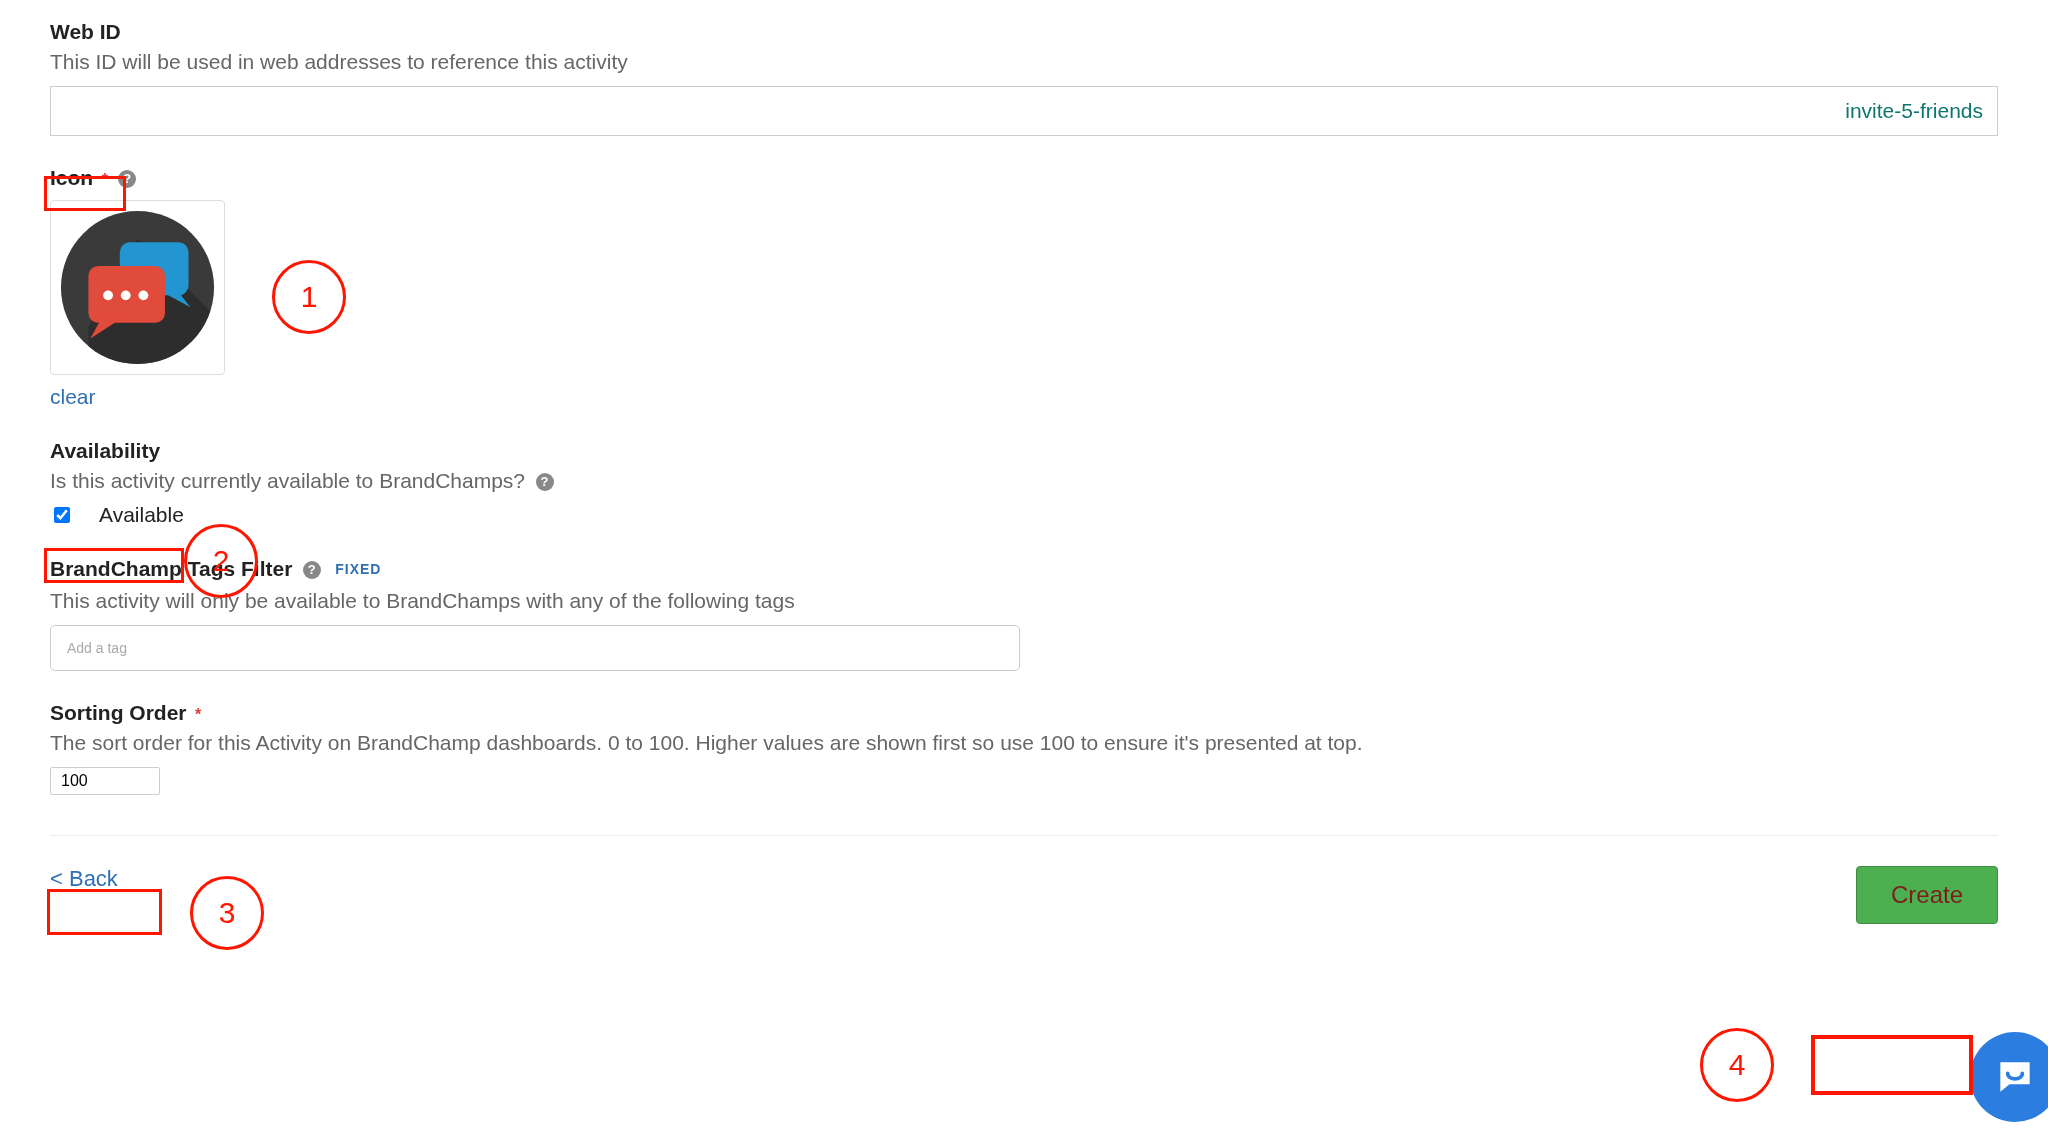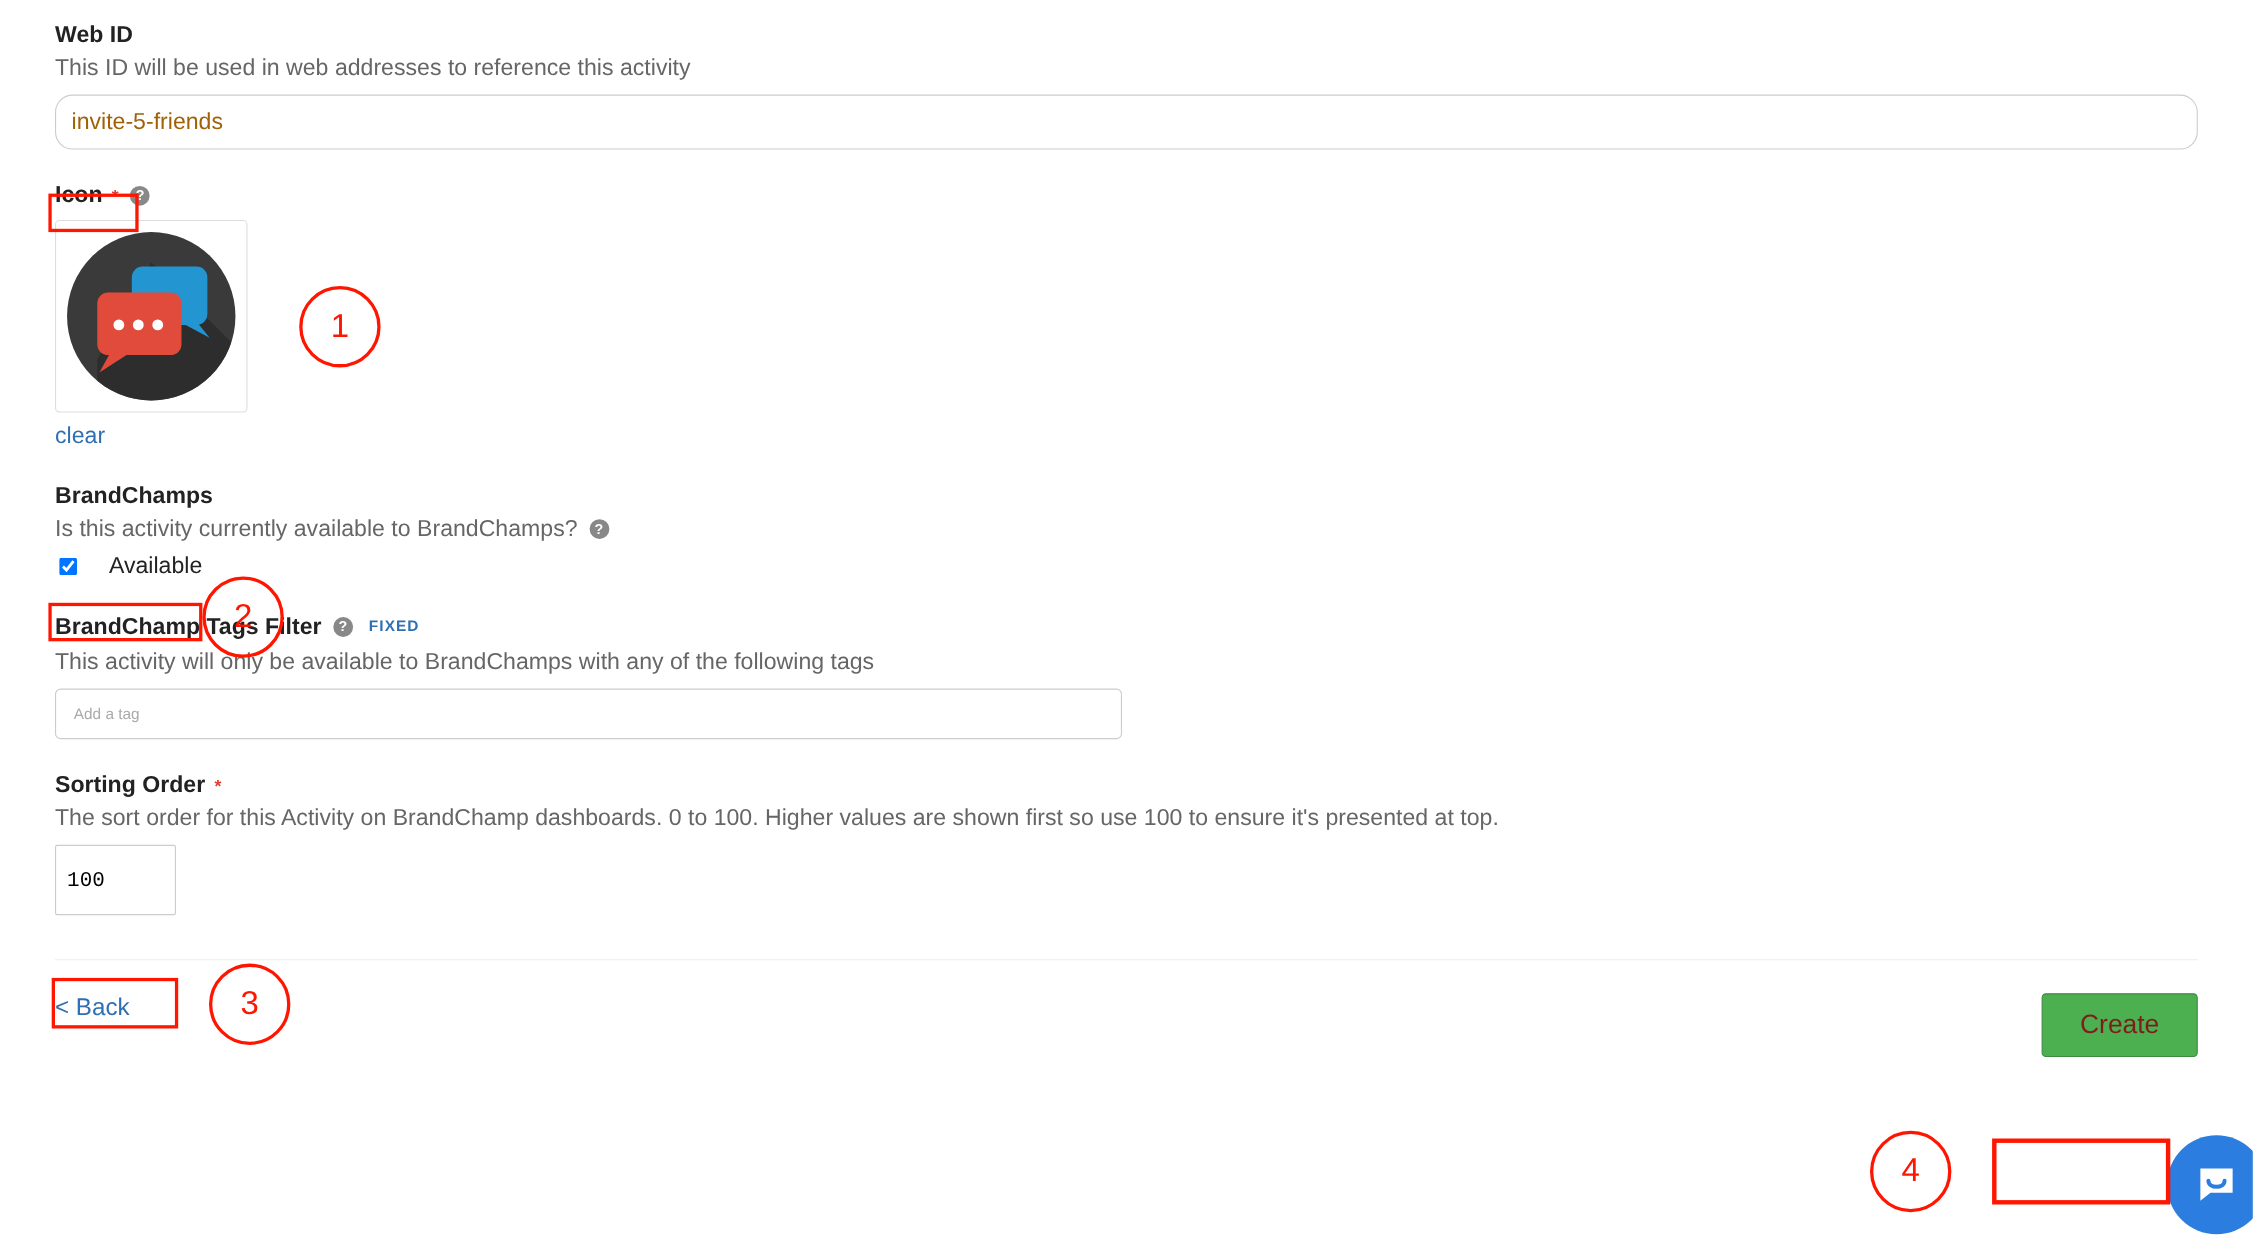--- a/index.html
+++ b/index.html
@@ -53,9 +53,10 @@
     padding: 12px 14px;
     font-size: 21px;
     border: 1px solid var(--border);
-    border-radius: 16px;
+    border-radius: 0;
     background: #fff;
-    color: #a16207;
+    color: #0f766e;
+    text-align: right;
   }
   .text-input::placeholder { color: #aaa; }
 

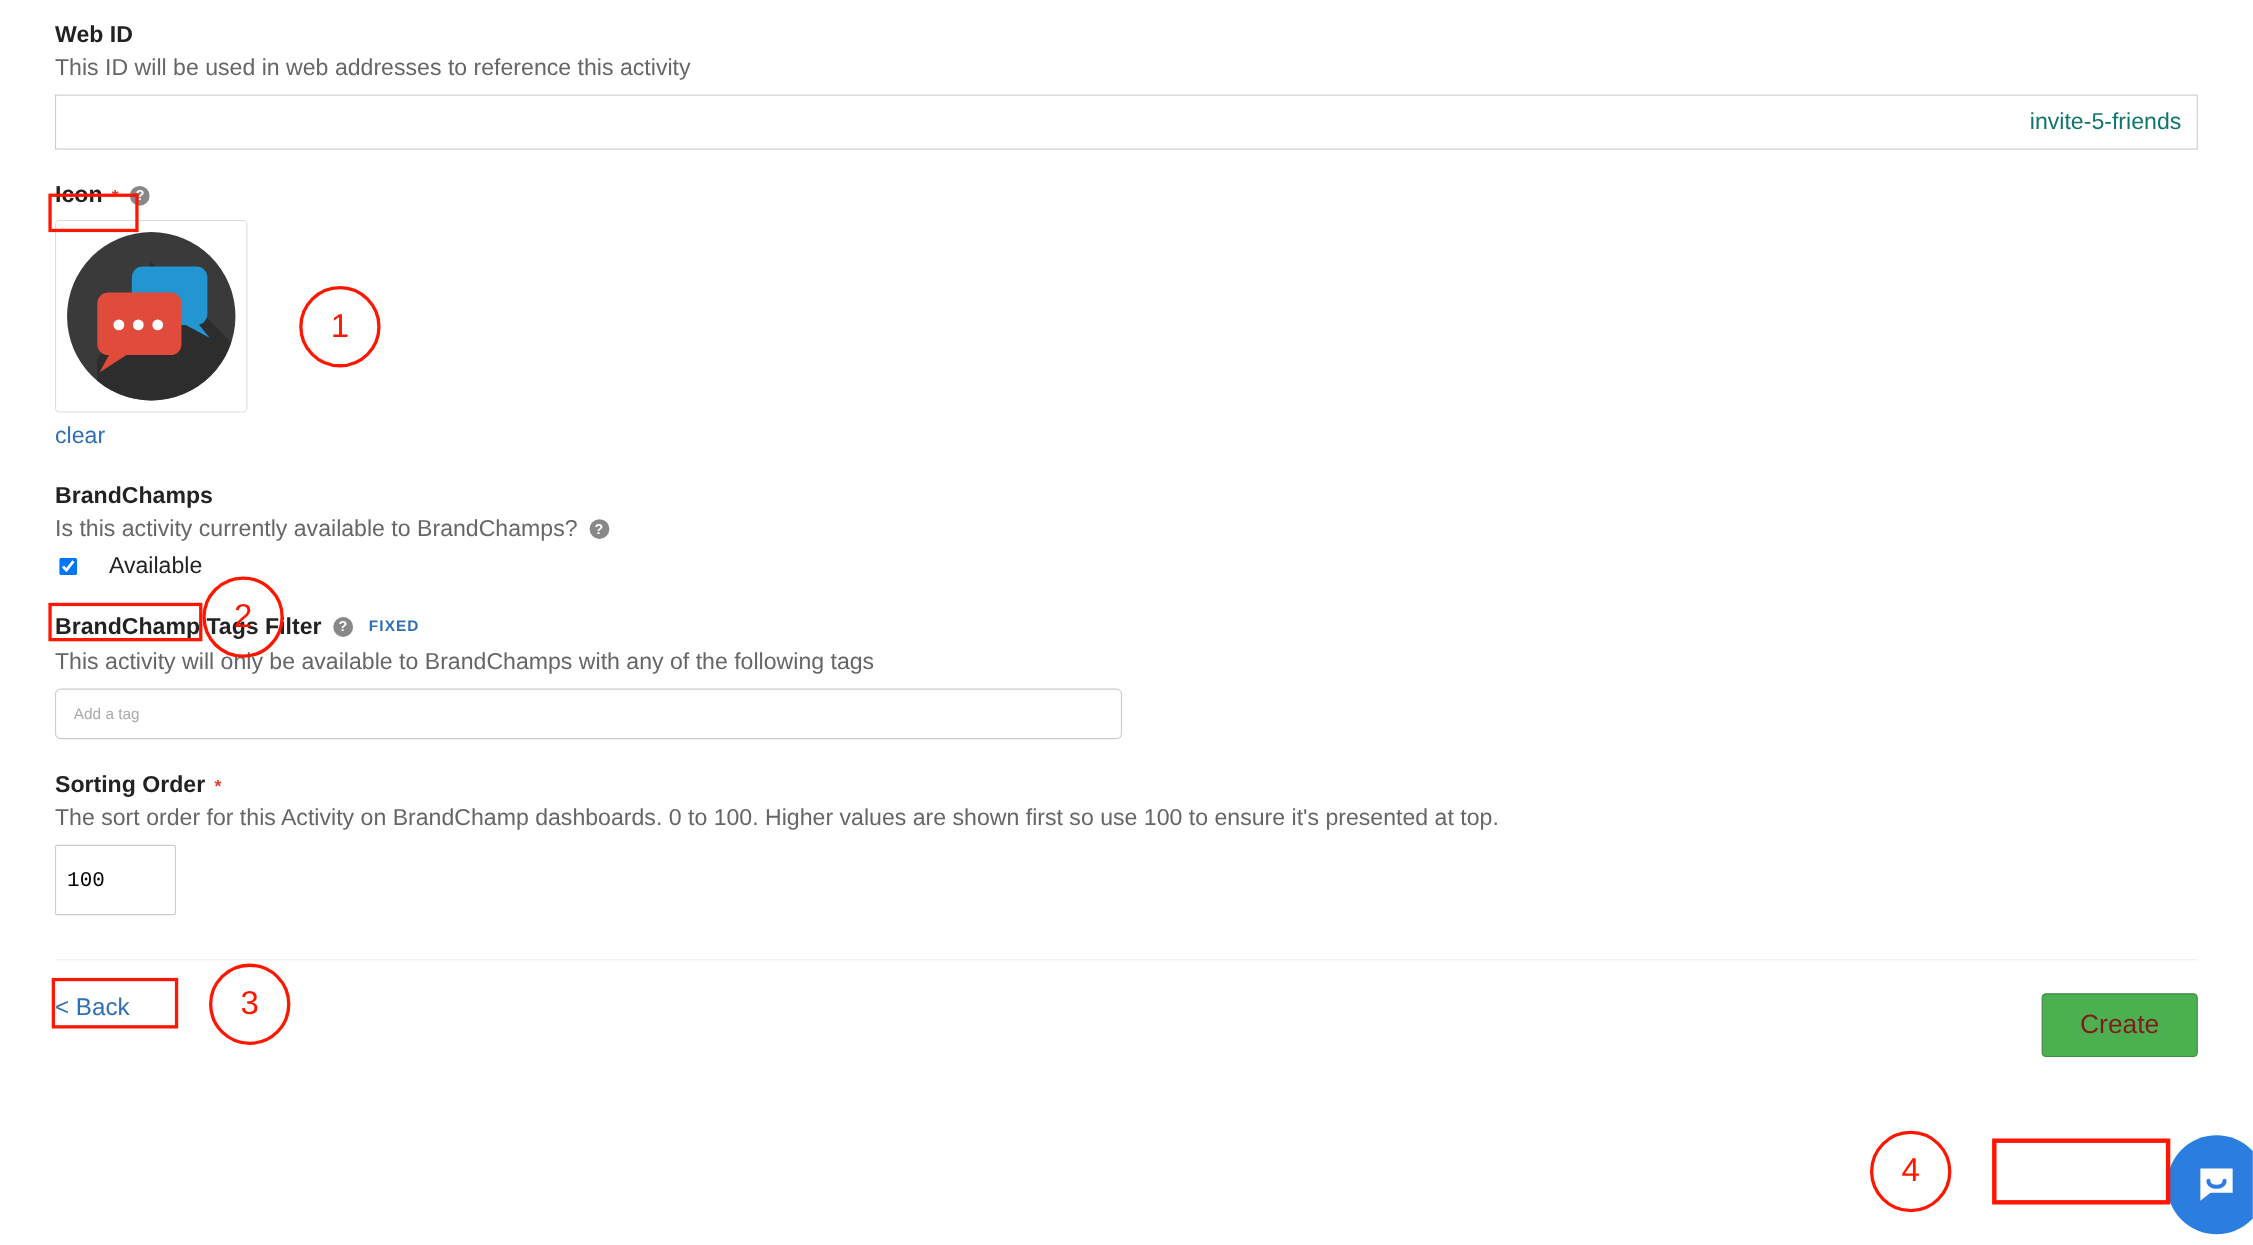--- a/index.html
+++ b/index.html
@@ -210,7 +210,7 @@
   </div>
 
   <div class="form-group">
-    <div class="label">BrandChamps</div>
+    <div class="label">Availability</div>
     <div style="margin-bottom:10px">
       <span class="helptext" style="display:inline; margin:0">Is this activity currently available to BrandChamps?</span>
       <span class="help-icon">?</span>

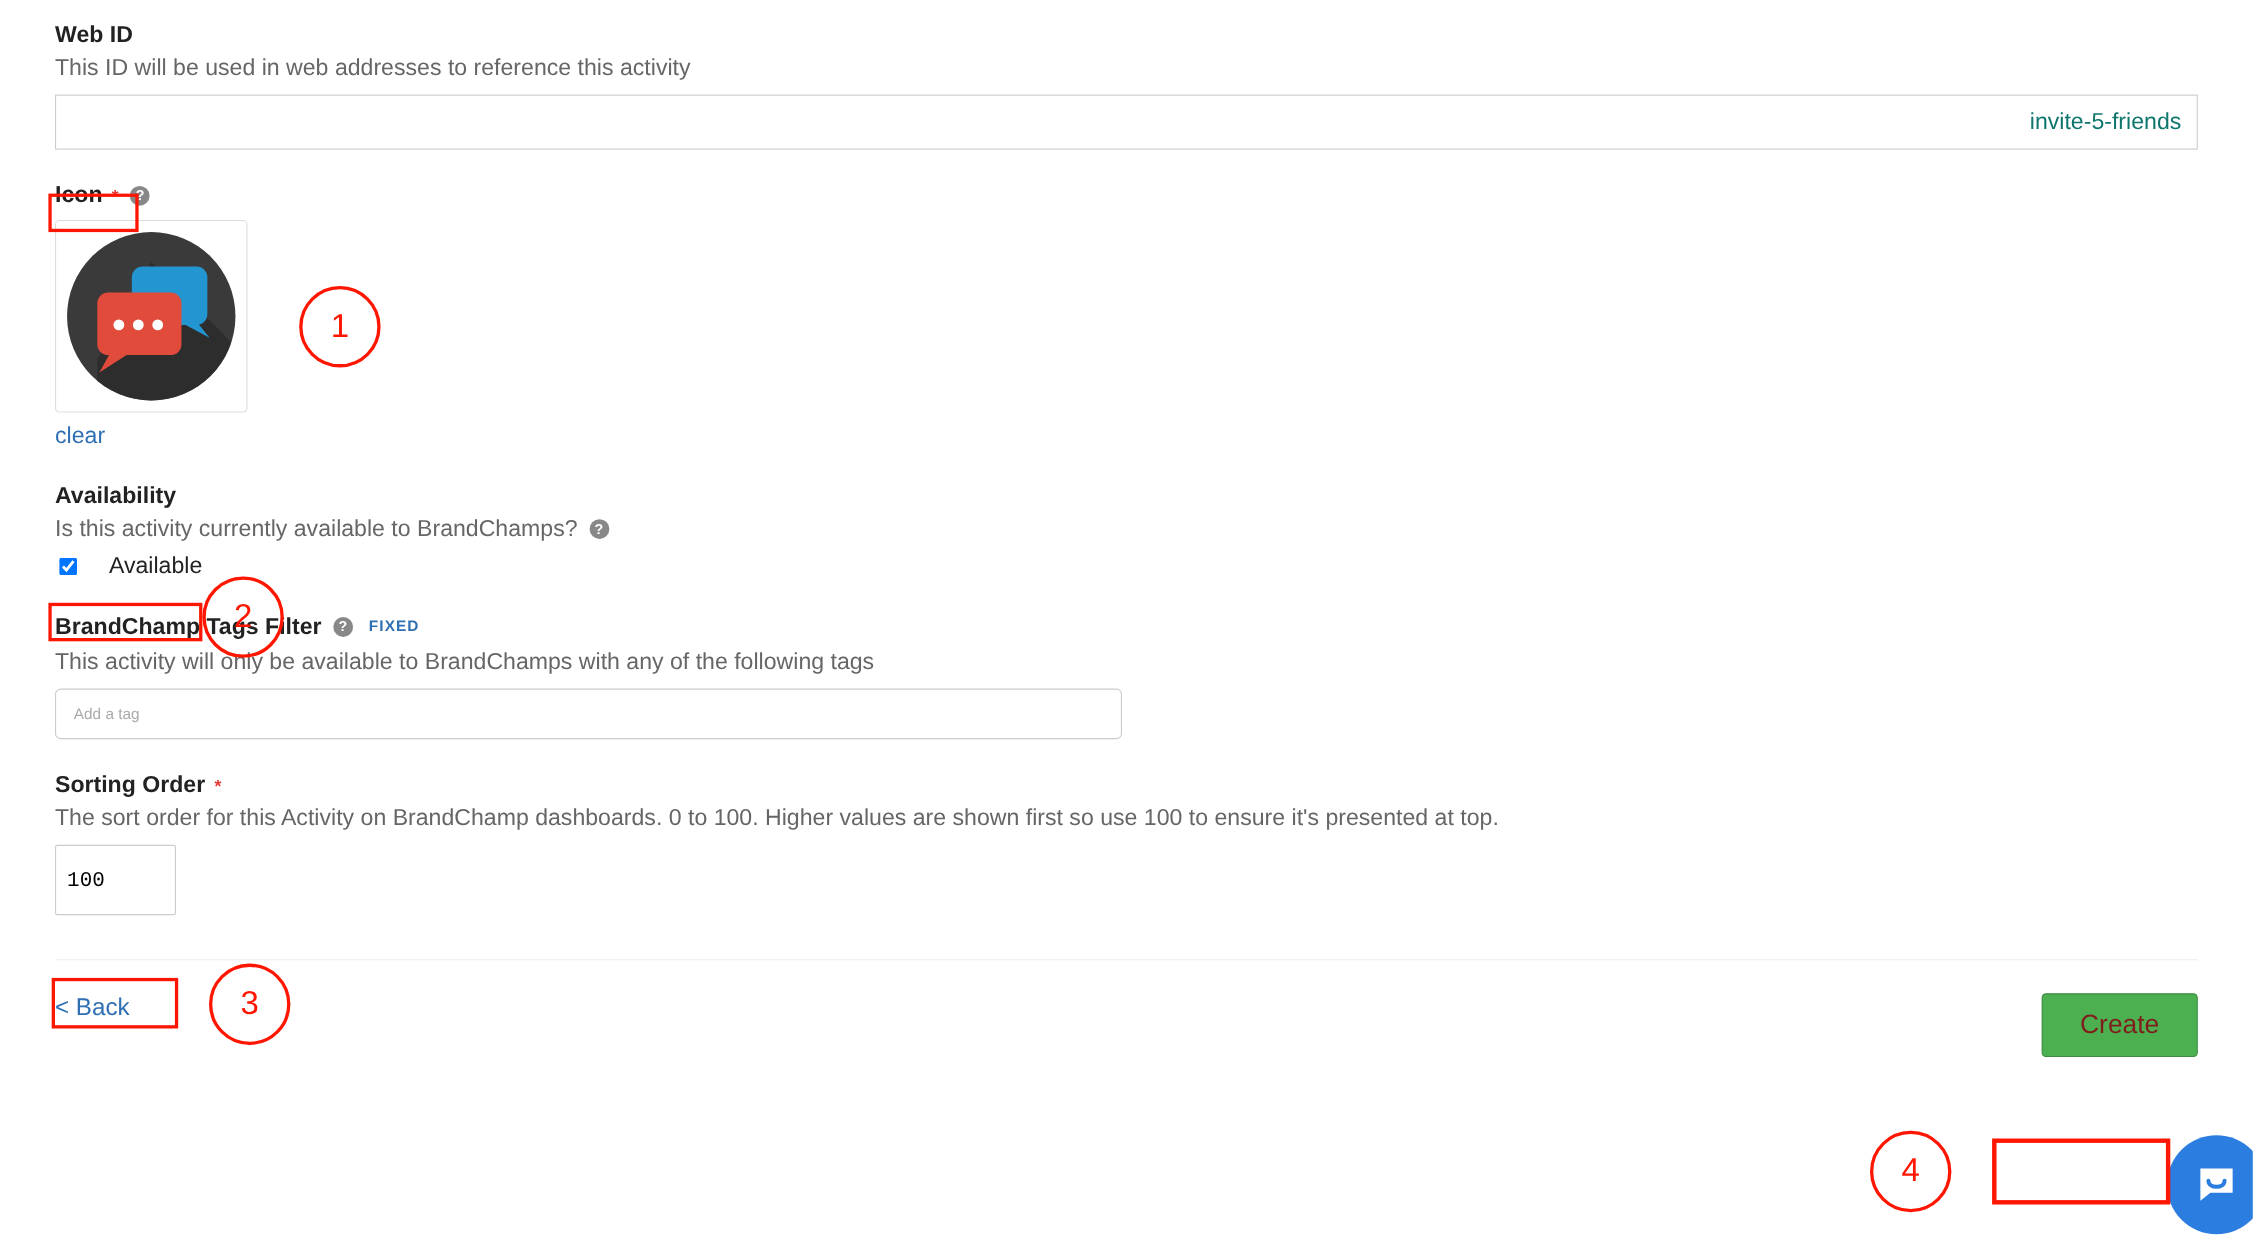--- a/index.html
+++ b/index.html
@@ -101,11 +101,10 @@
   
   .num-input {
     width: 110px;
-    padding: 20px 10px;
-    font-size: 19px;
+    padding: 4px 10px;
+    font-size: 16px;
     border: 1px solid var(--border);
     border-radius: 2px;
-    font-family: Liberation Mono, monospace;
   }
 
   

